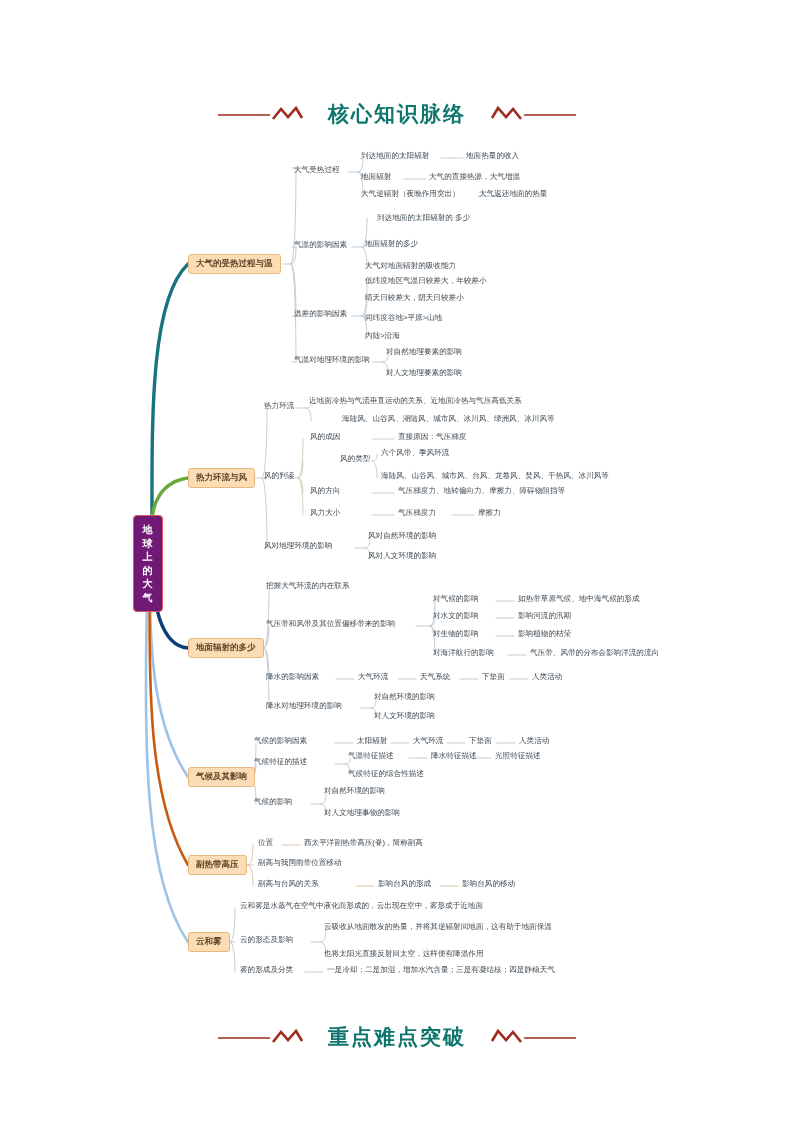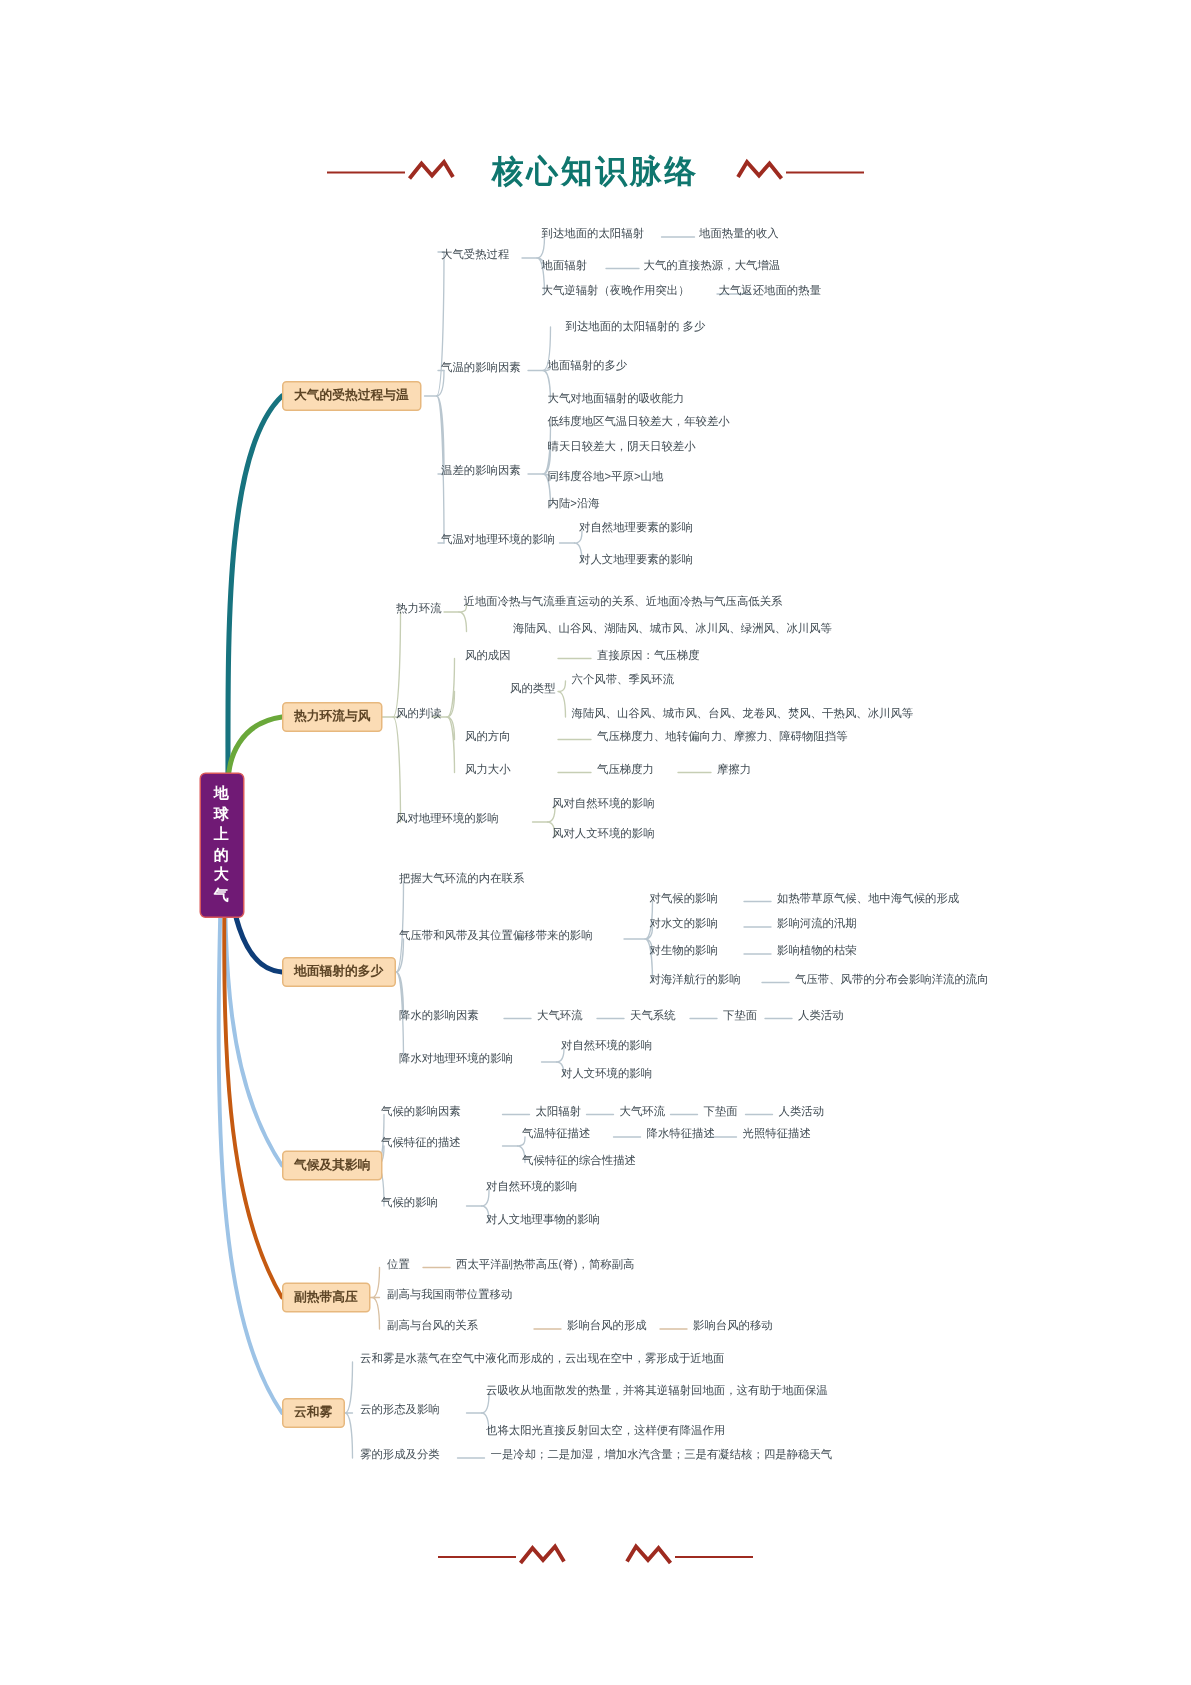--- a/index.html
+++ b/index.html
@@ -97,6 +97,7 @@
         <path d="M55 15 L63 5 L70 13 L78 4 L84 14" fill="none" stroke="#9e2b20" stroke-width="2.6" stroke-linejoin="miter"></path>
       </svg>
     </span>
+    <span class="ttl">重点难点突破</span>
     <span class="orn">
       <svg width="100" height="20" viewBox="0 0 100 20">
         <path d="M16 14 L22 4 L30 13 L37 5 L45 15" fill="none" stroke="#9e2b20" stroke-width="2.6" stroke-linejoin="miter"></path>

